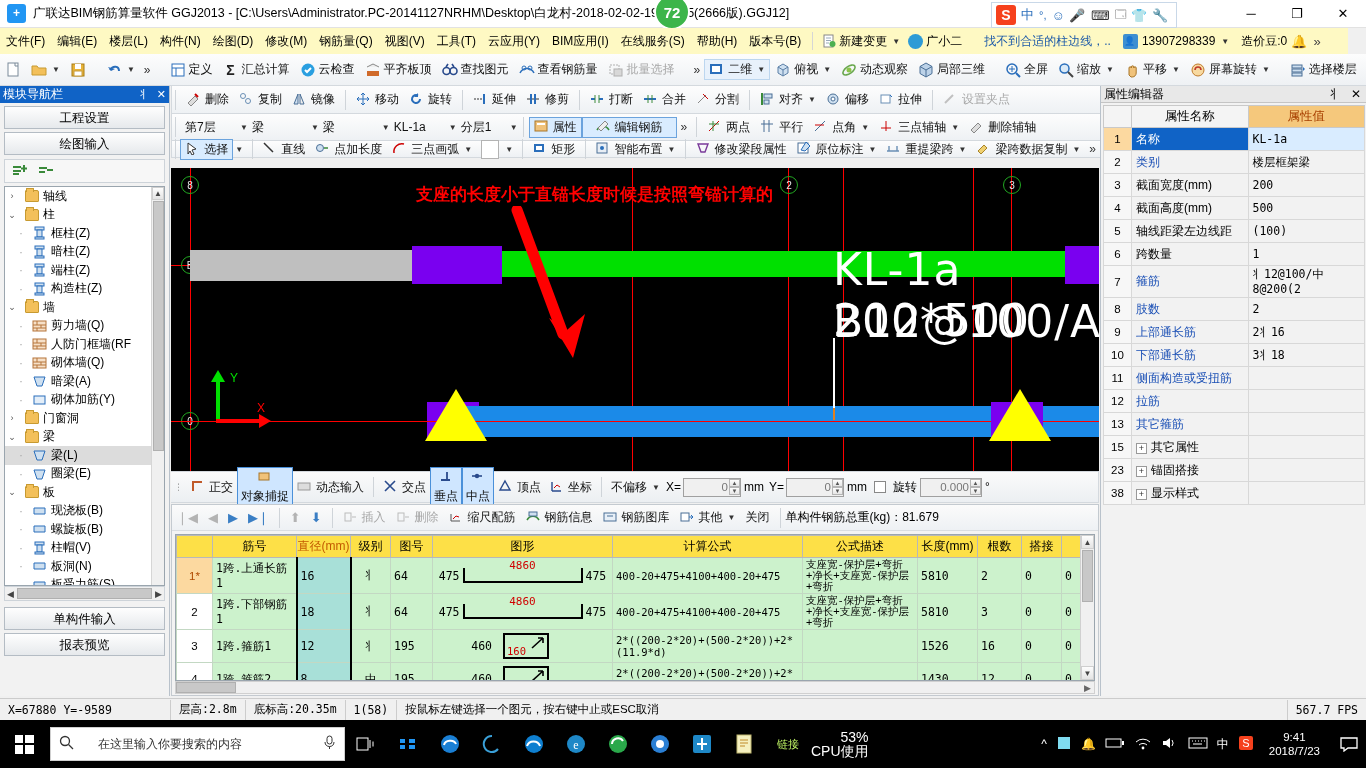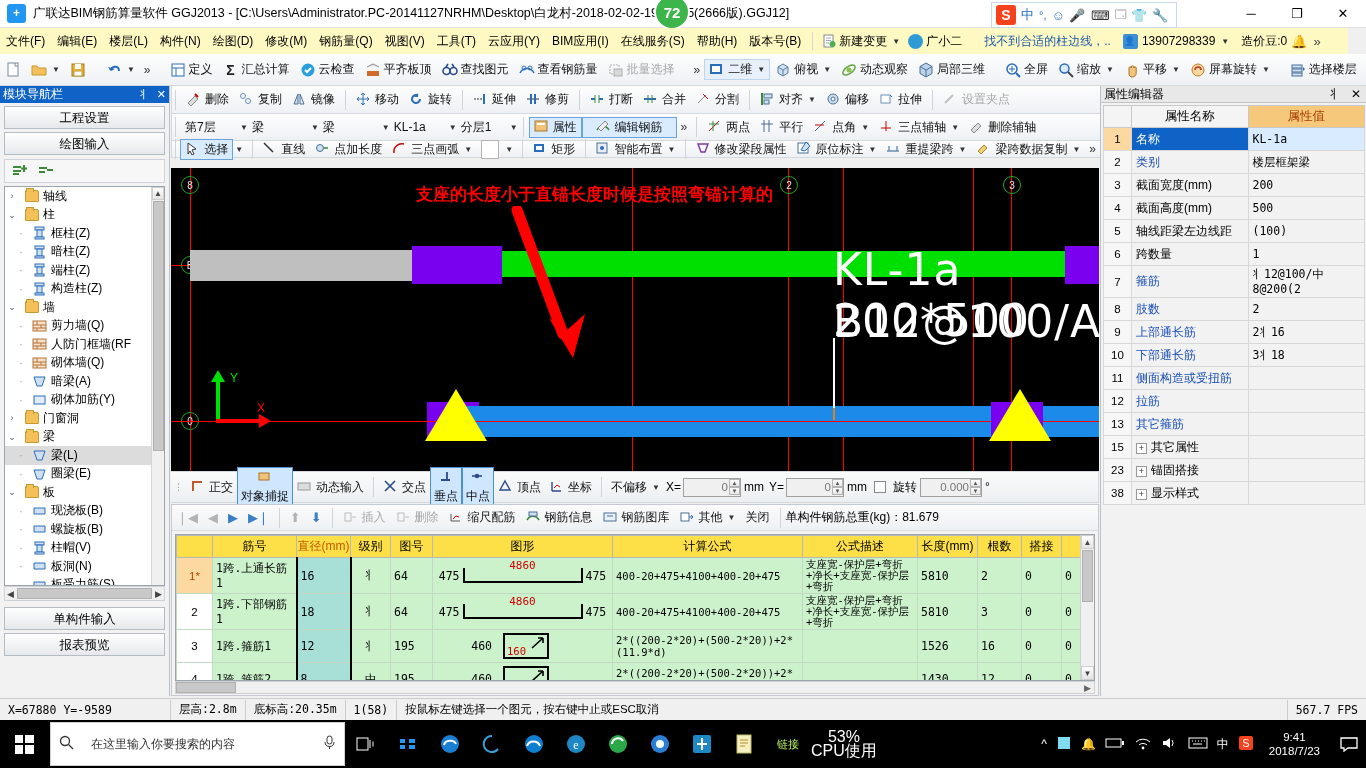--- a/index.html
+++ b/index.html
@@ -224,8 +224,8 @@
   .winlogo{ width:19px;height:19px;display:grid;grid-template-columns:1fr 1fr;grid-template-rows:1fr 1fr;gap:2px;}
   .winlogo i{ background:#ffffff; display:block;}
   .searchbox{
-    width:295px;height:44px;background:#ffffff;border:1px solid #cfcfcf; margin-left:2px;
-    display:flex;align-items:center; gap:17px; padding:0 8px; font-size:12px; color:#333;font-family:Liberation Mono, monospace;
+    width:295px;height:34px;background:#ffffff;border:1px solid #cfcfcf; margin-left:2px;
+    display:flex;align-items:center; gap:24px; padding:0 8px; font-size:12px; color:#333;font-family:Liberation Mono, monospace;
   }
   .tb-app{ width:42px;height:48px;display:flex;align-items:center;justify-content:center;}
   .tray{ margin-left:auto; display:flex;align-items:center;gap:9px;padding-right:6px;color:#fff;font-size:12px;}

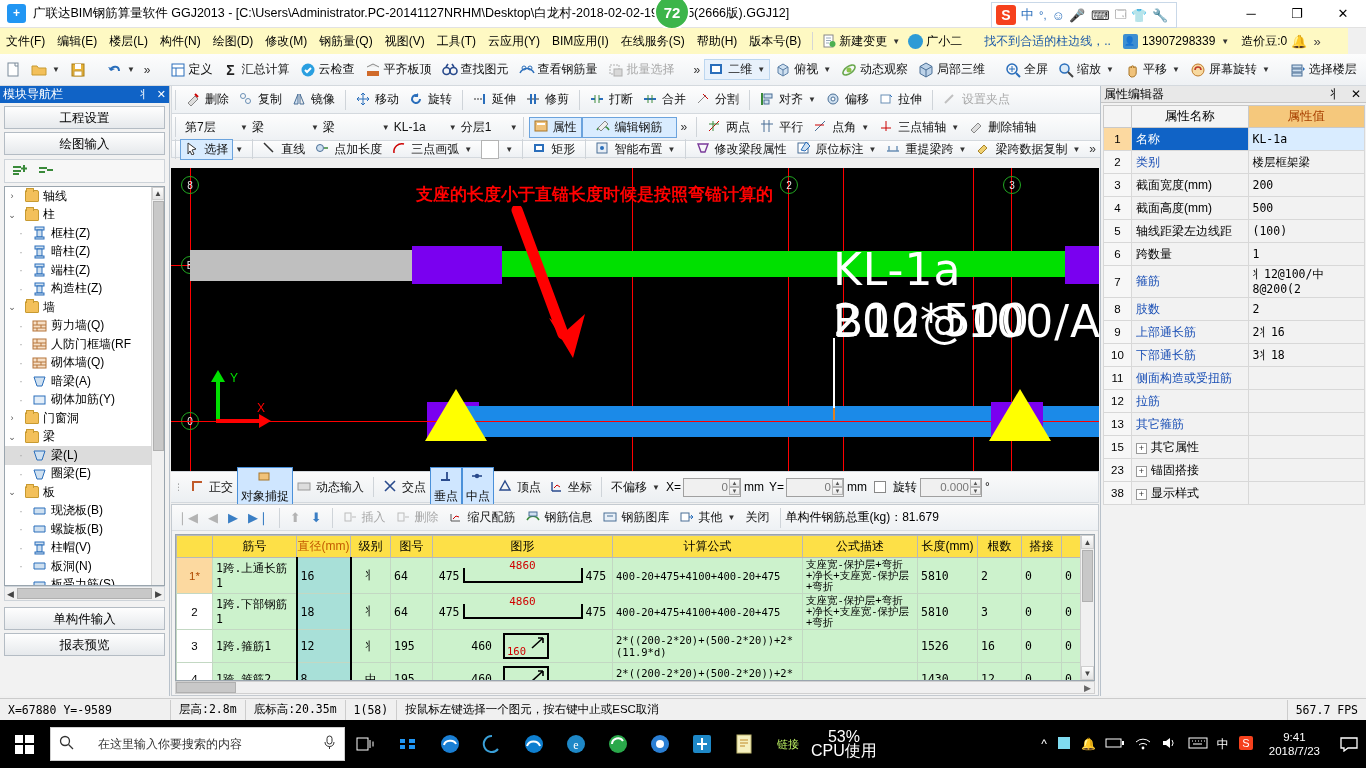--- a/index.html
+++ b/index.html
@@ -229,7 +229,7 @@
   }
   .tb-app{ width:42px;height:48px;display:flex;align-items:center;justify-content:center;}
   .tray{ margin-left:auto; display:flex;align-items:center;gap:9px;padding-right:6px;color:#fff;font-size:12px;}
-  .cpu{ color:#fff;font-size:16px;text-align:center;line-height:14px;}
+  .cpu{ color:#fff;font-size:14px;text-align:right;line-height:14px;}
   .clock{ color:#fff;font-size:11.5px;text-align:center;line-height:14px;padding:0 6px;}
   .notif{ width:34px;height:48px;display:flex;align-items:center;justify-content:center;}
 </style>

